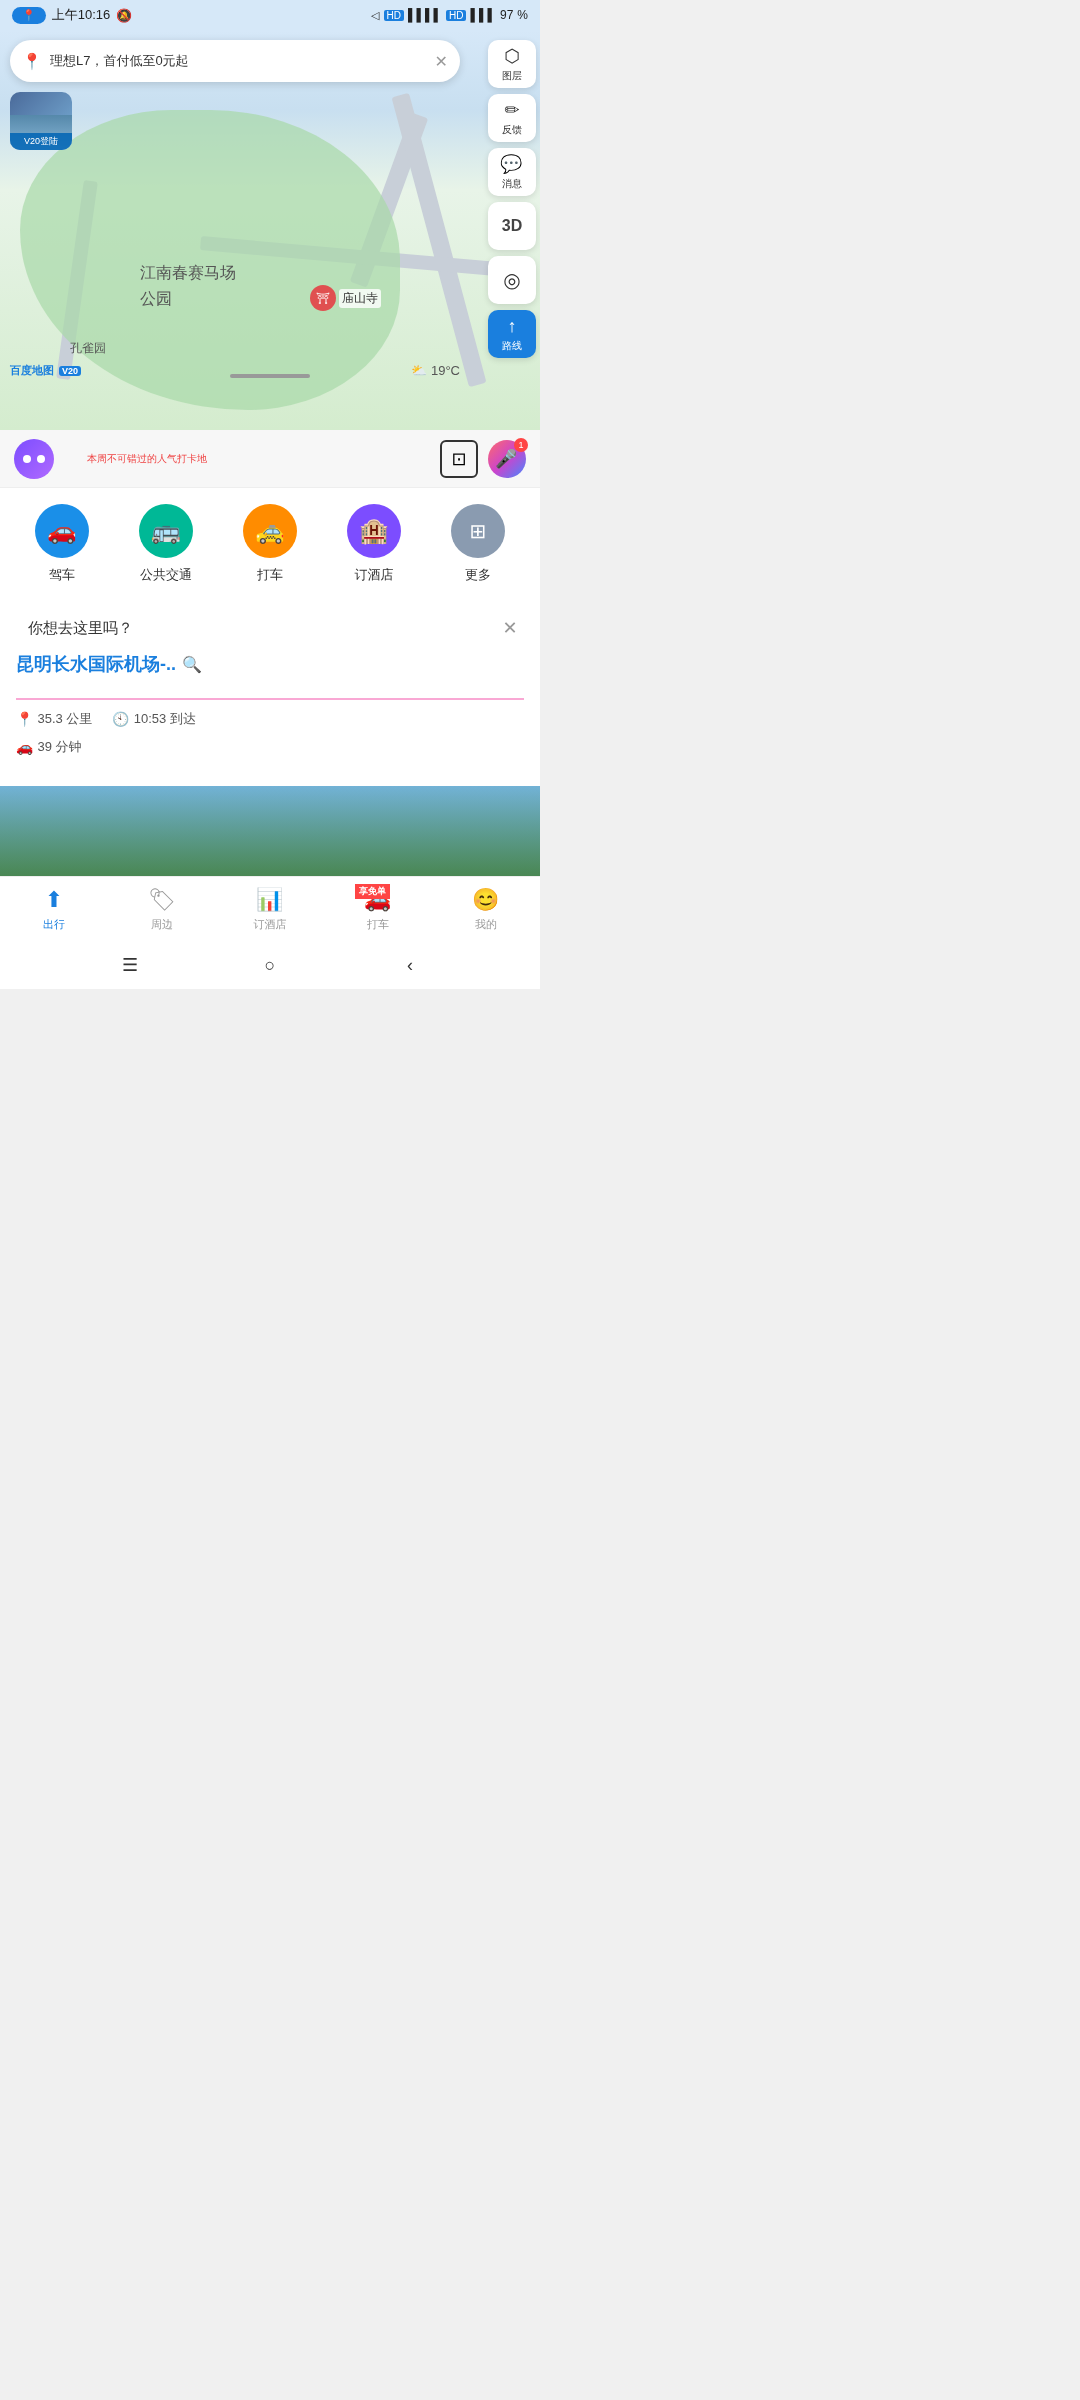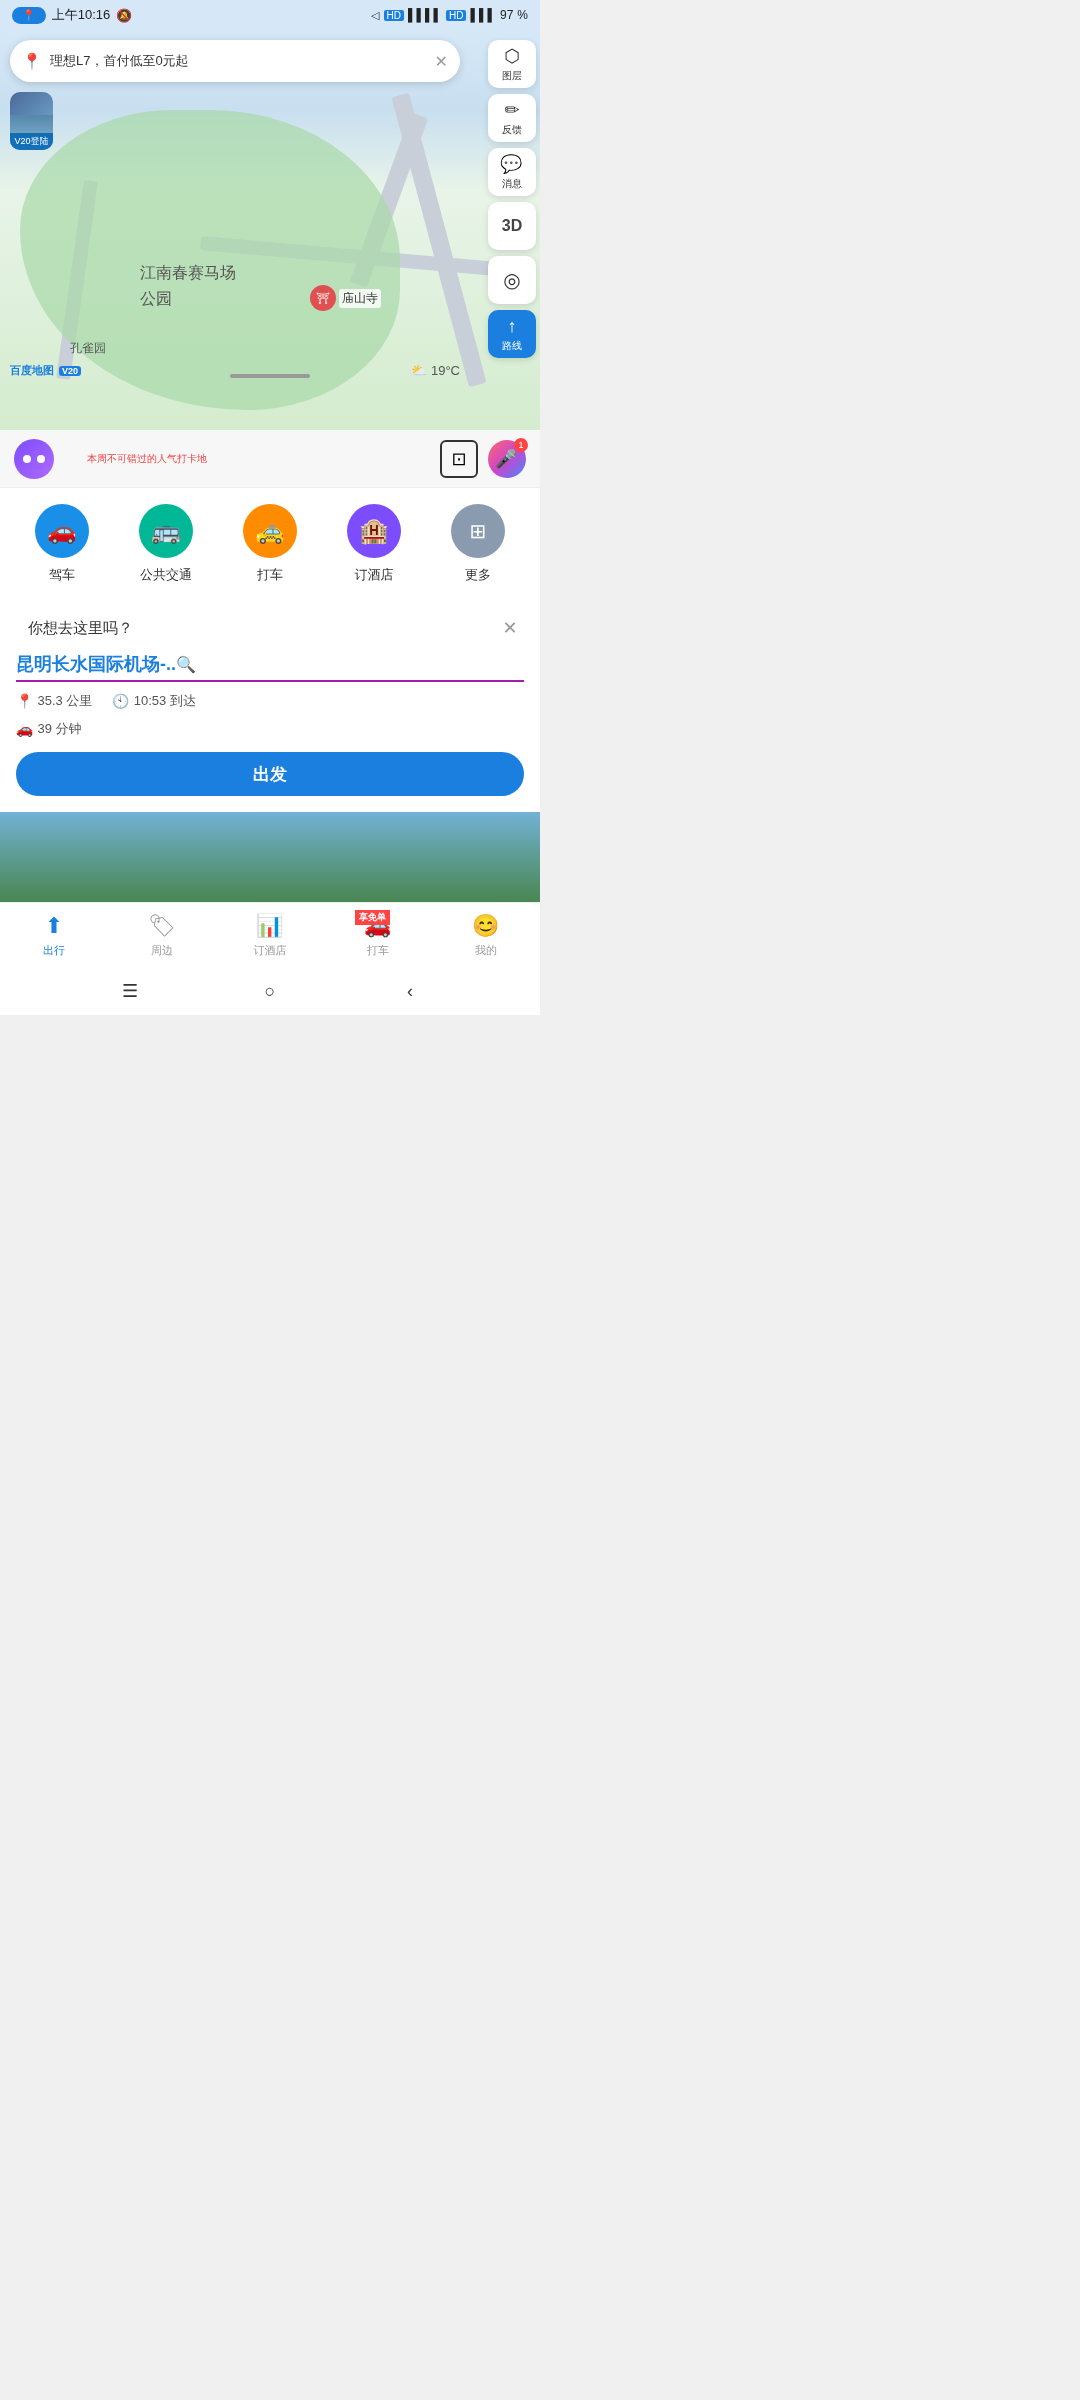--- a/index.html
+++ b/index.html
@@ -210,7 +210,7 @@
       position: absolute;
       top: 62px;
       left: 10px;
-      width: 43px;
+      width: 62px;
       height: 58px;
       border-radius: 10px;
       background: #888;

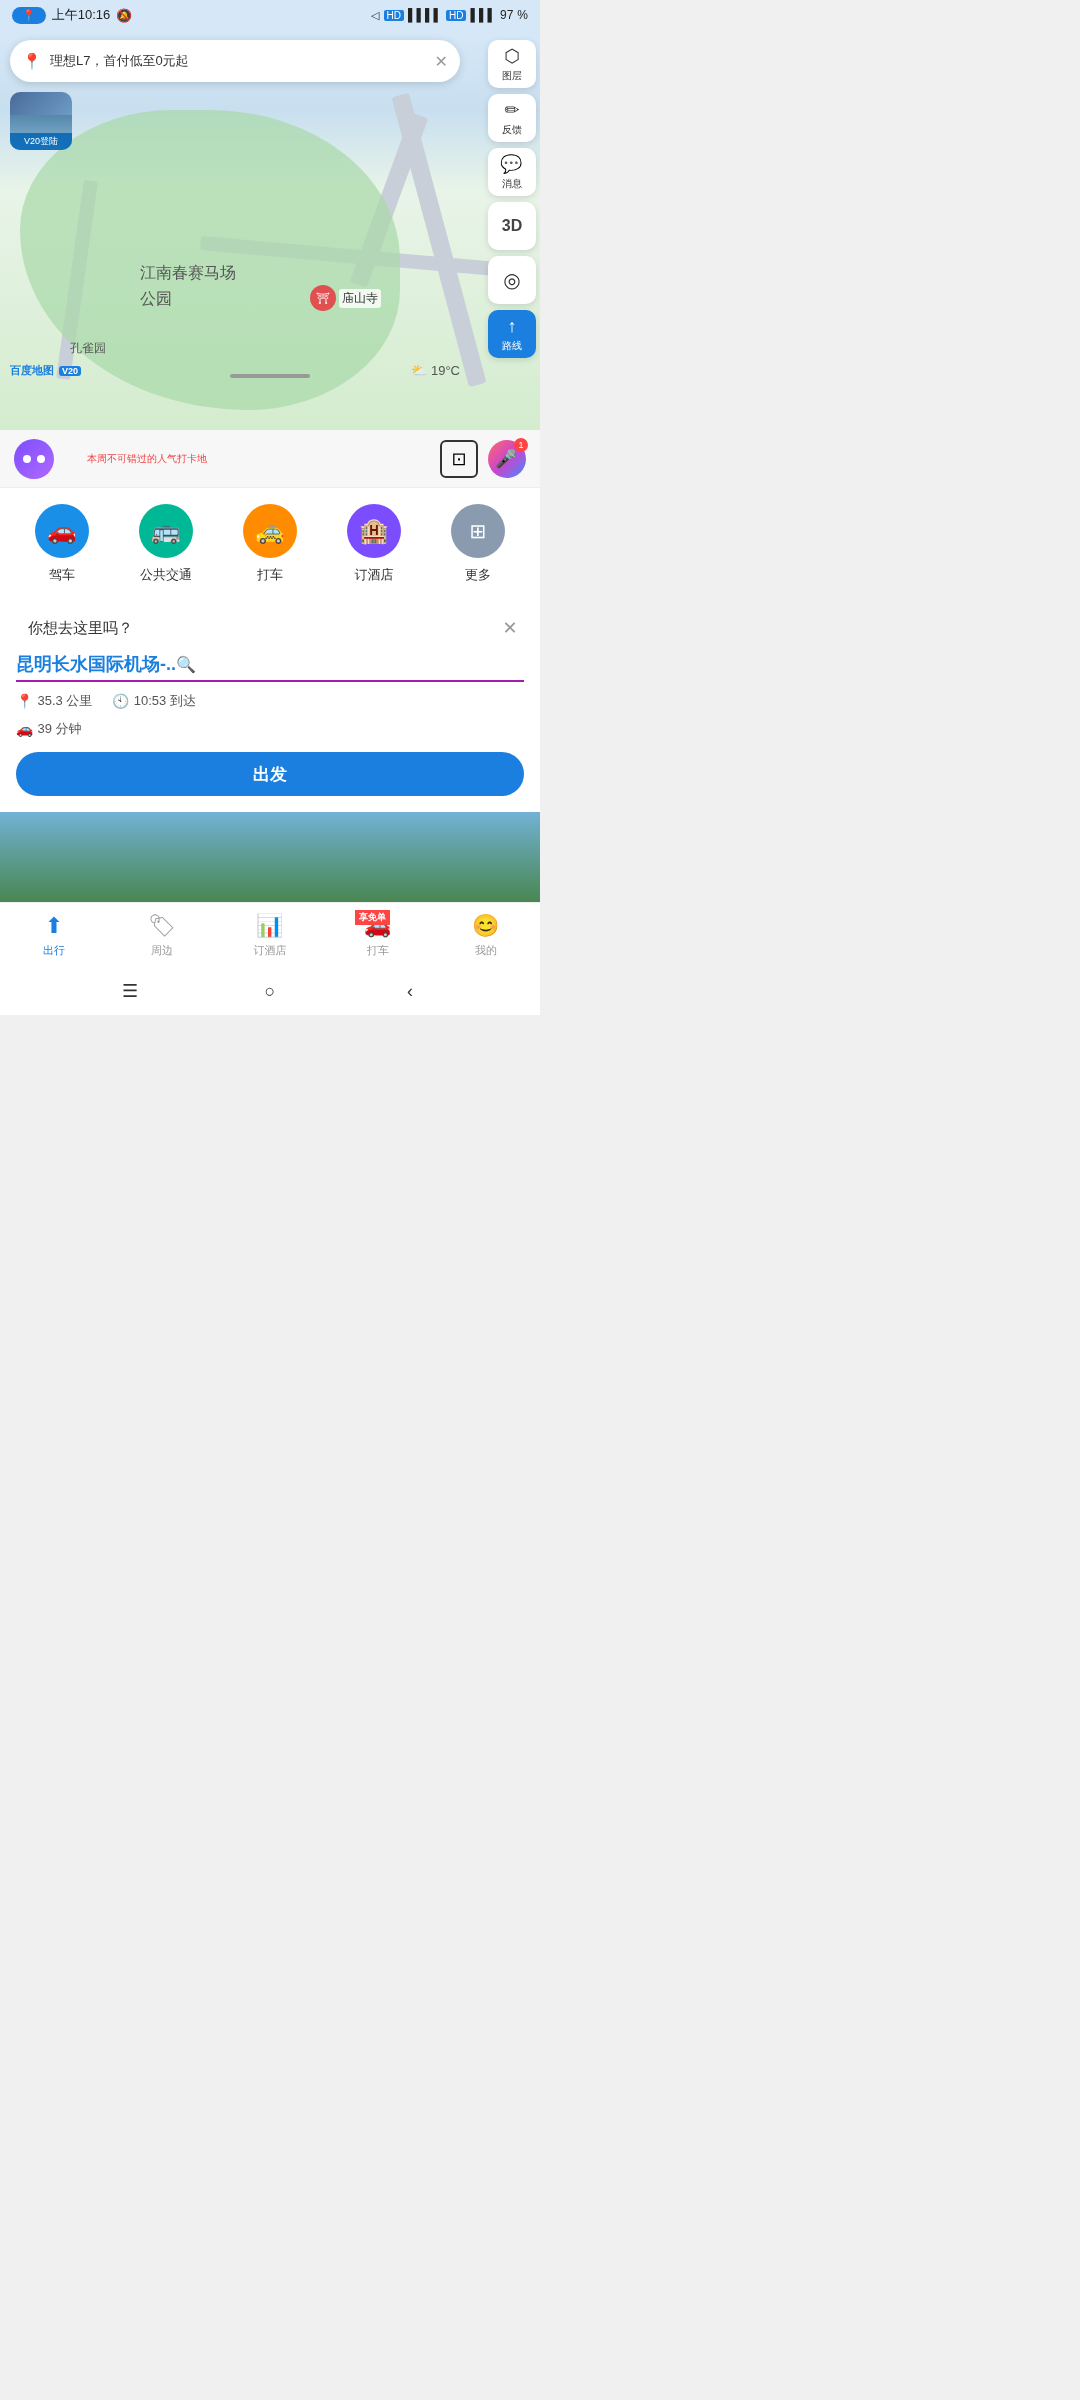--- a/index.html
+++ b/index.html
@@ -401,11 +401,11 @@
       font-weight: bold;
       color: #1a7fde;
       margin-bottom: 4px;
-      border-bottom: 2px solid #a21caf;
-      padding-bottom: 4px;
-      display: flex;
-      align-items: center;
-      gap: 0;
+      border-bottom: 2px solid #f9a8d4;
+      padding-bottom: 22px;
+      display: flex;
+      align-items: center;
+      gap: 6px;
     }
     .dest-search-icon {
       color: #999;

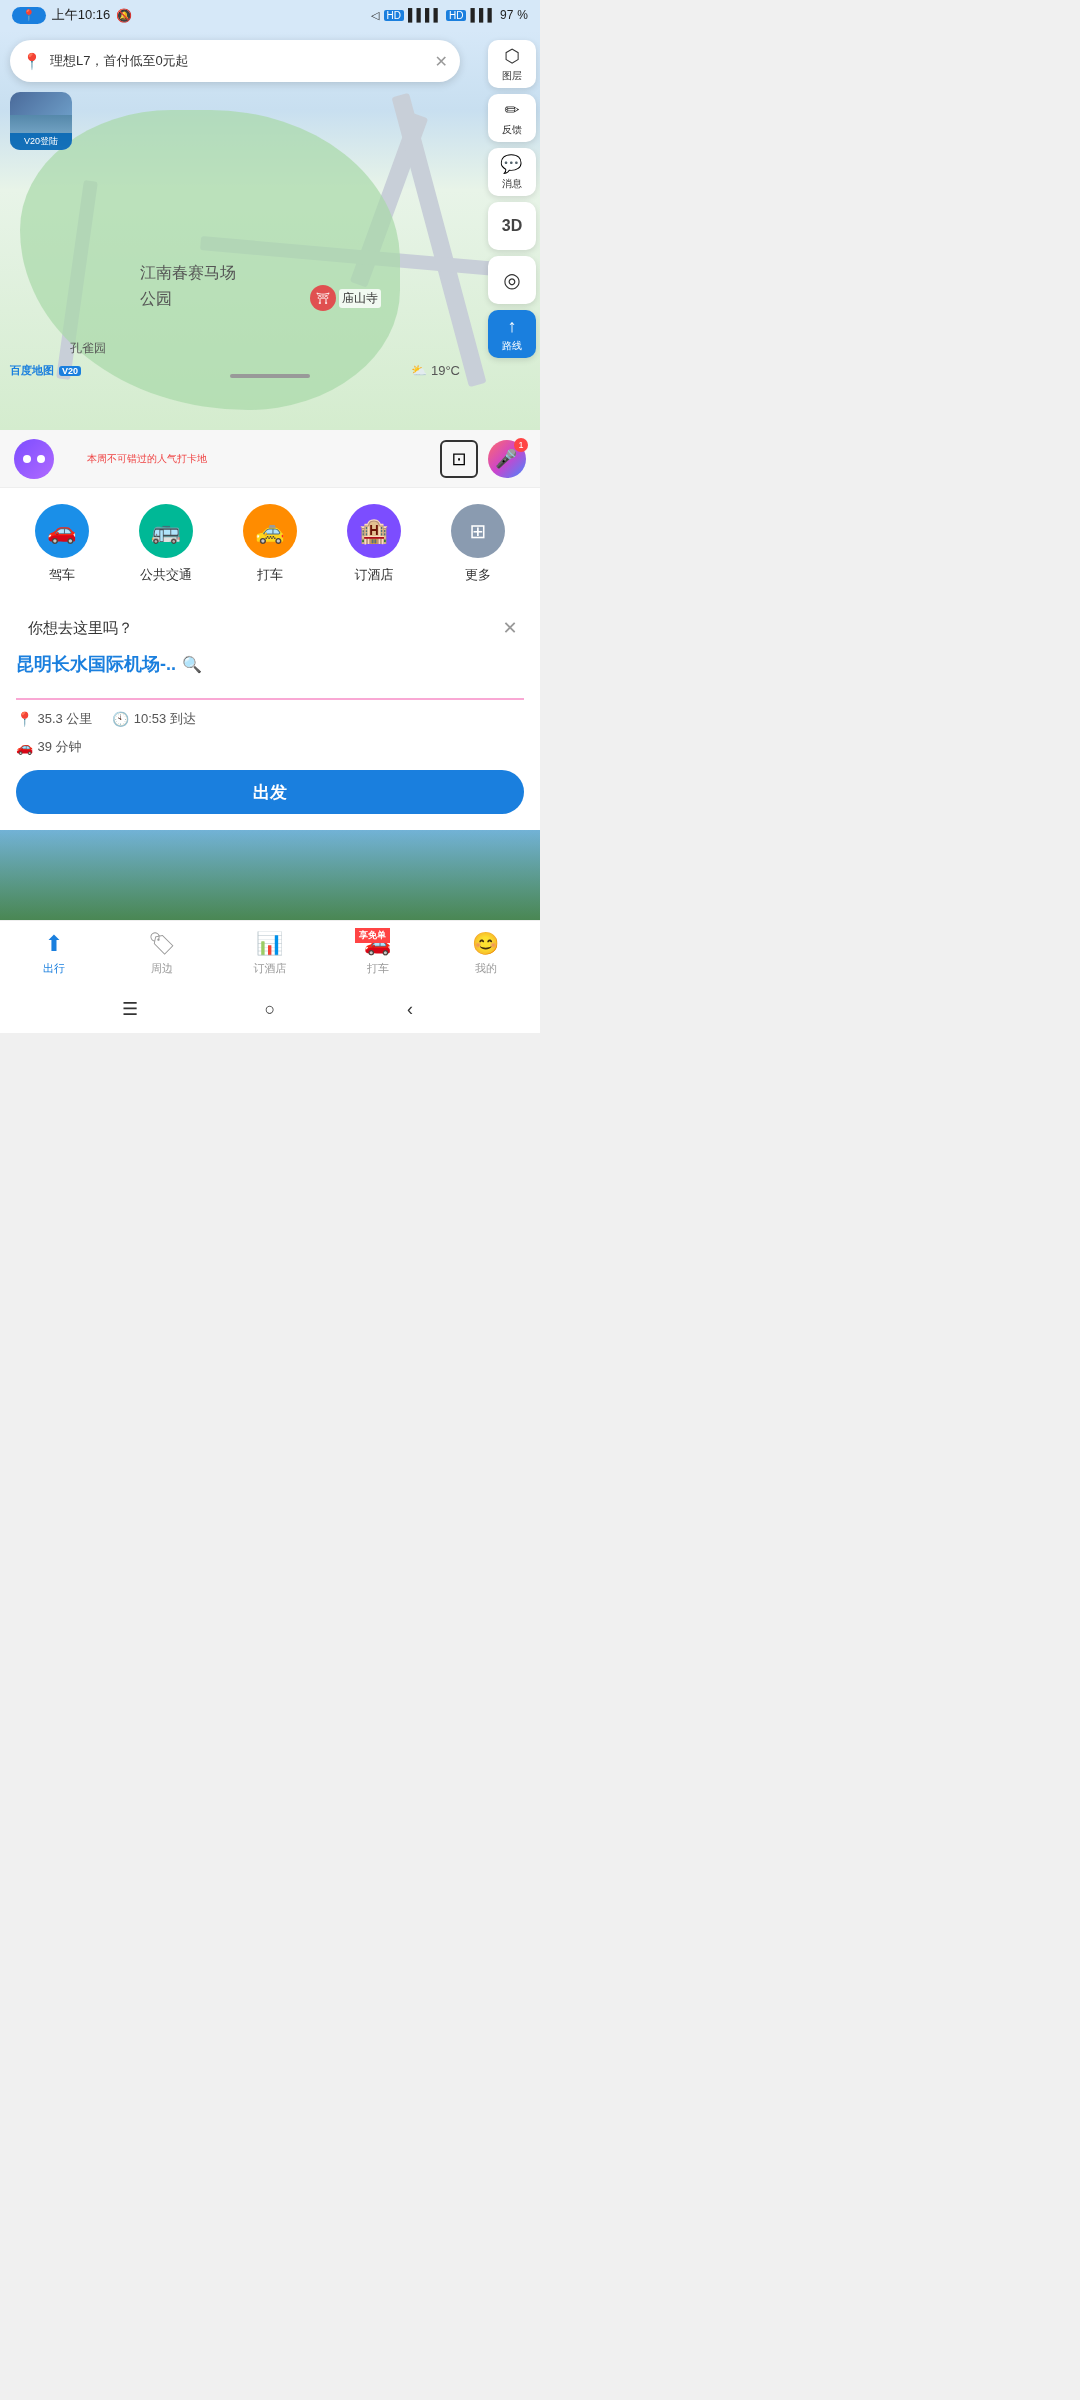--- a/index.html
+++ b/index.html
@@ -726,7 +726,6 @@
           <span>39 分钟</span>
         </div>
       </div>
-      <button class="depart-btn">出发</button>
     </div>
 
   </div>

